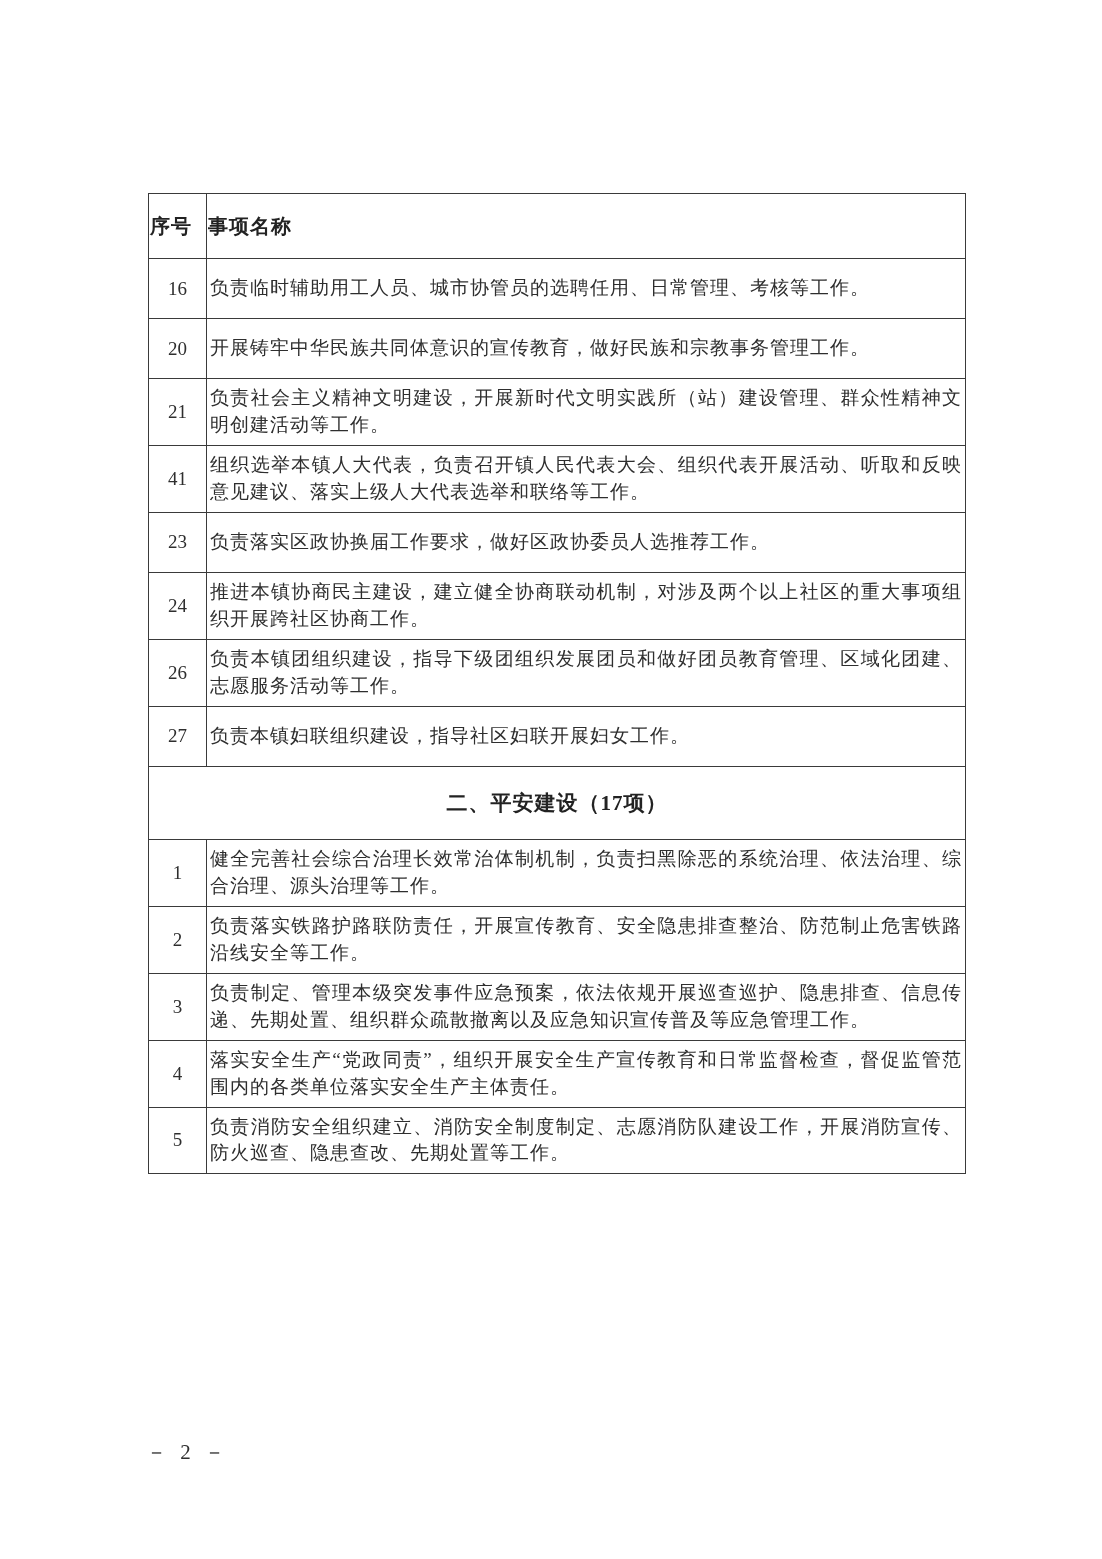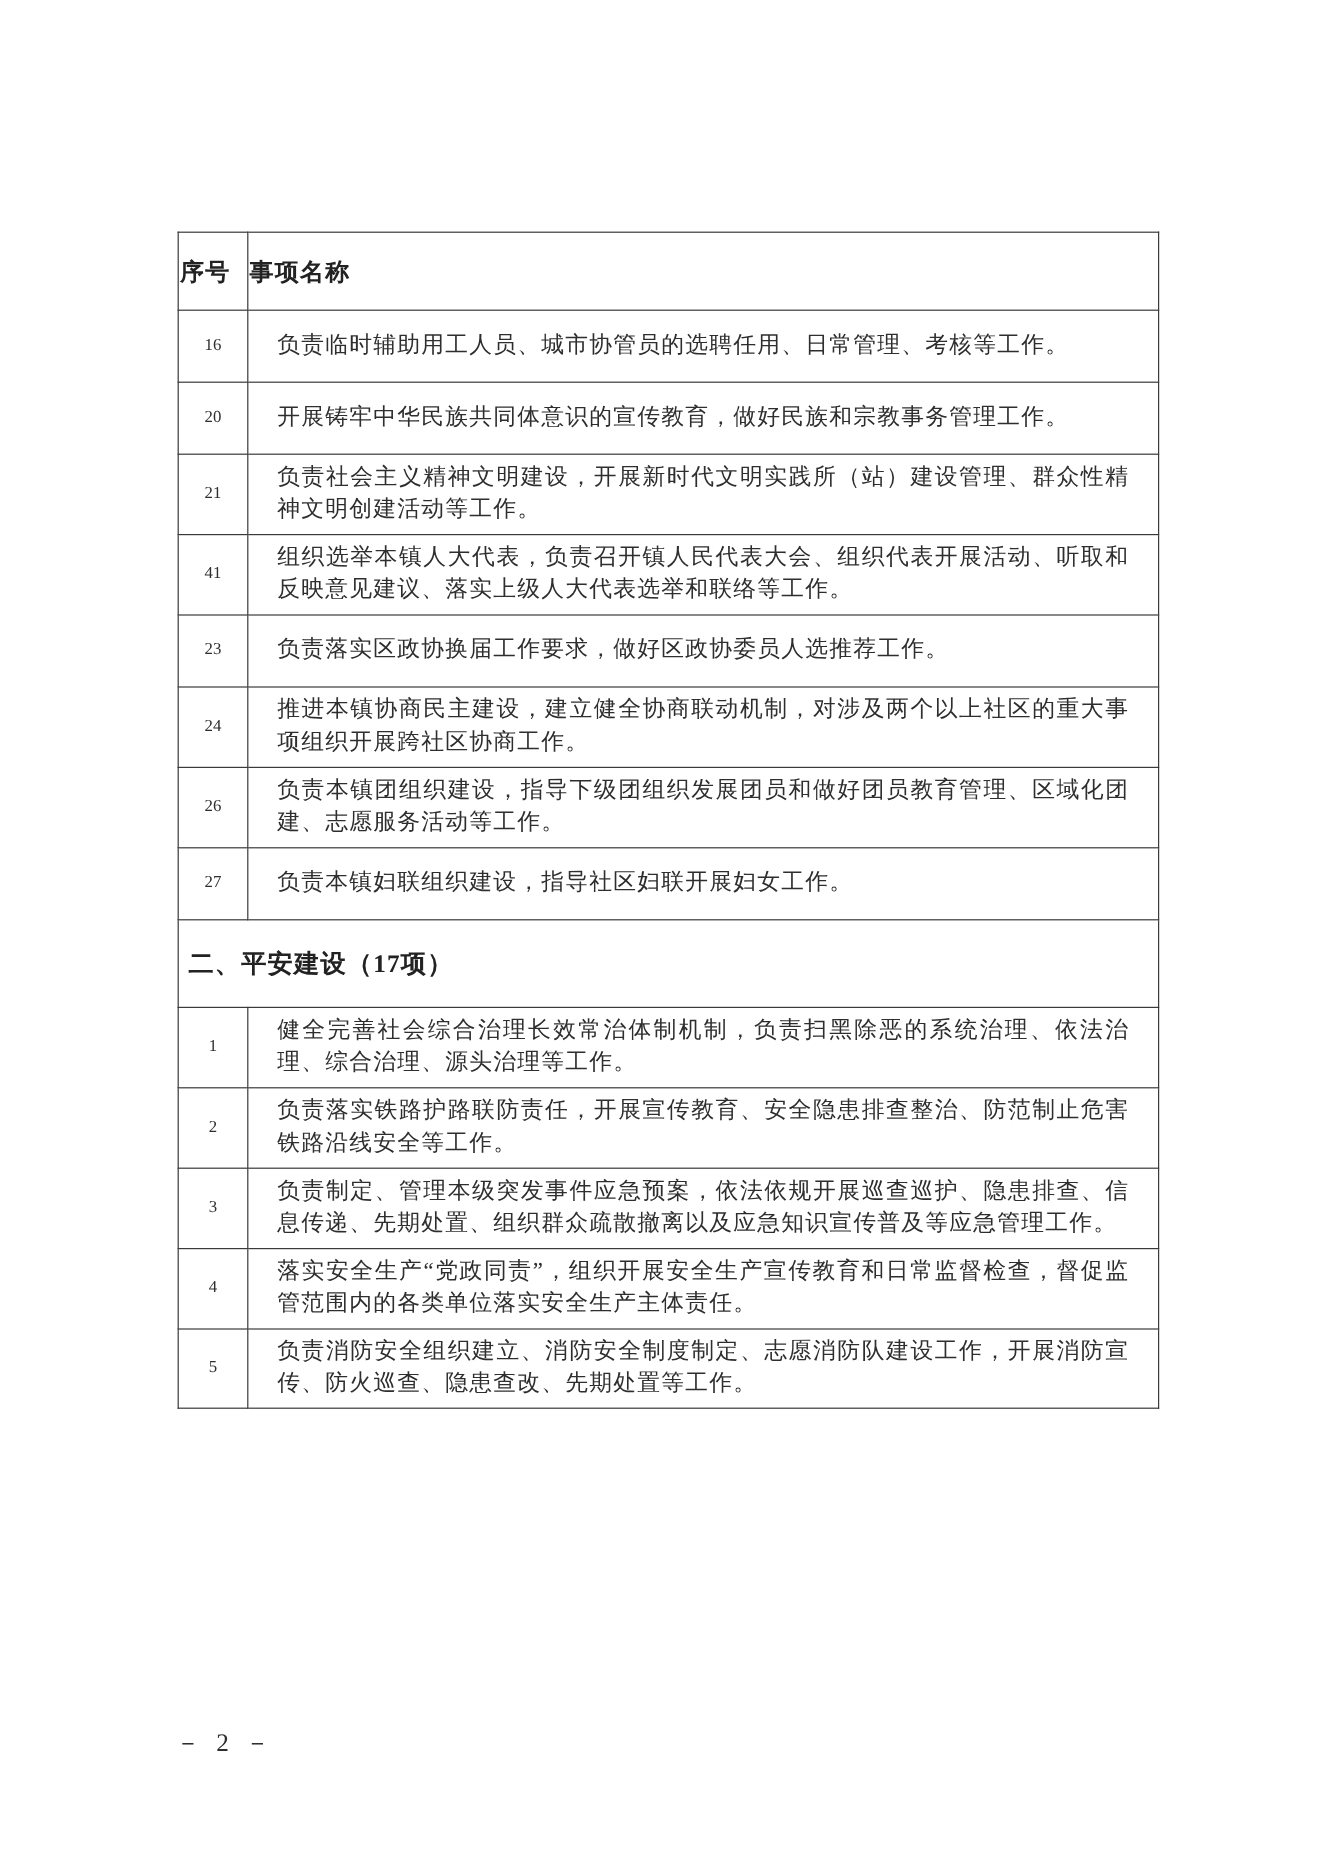--- a/index.html
+++ b/index.html
@@ -44,7 +44,7 @@
   }
   td.num {
     text-align: center;
-    font-size: 14px;
+    font-size: 19px;
     color: #2e2e2e;
   }
   td.txt {

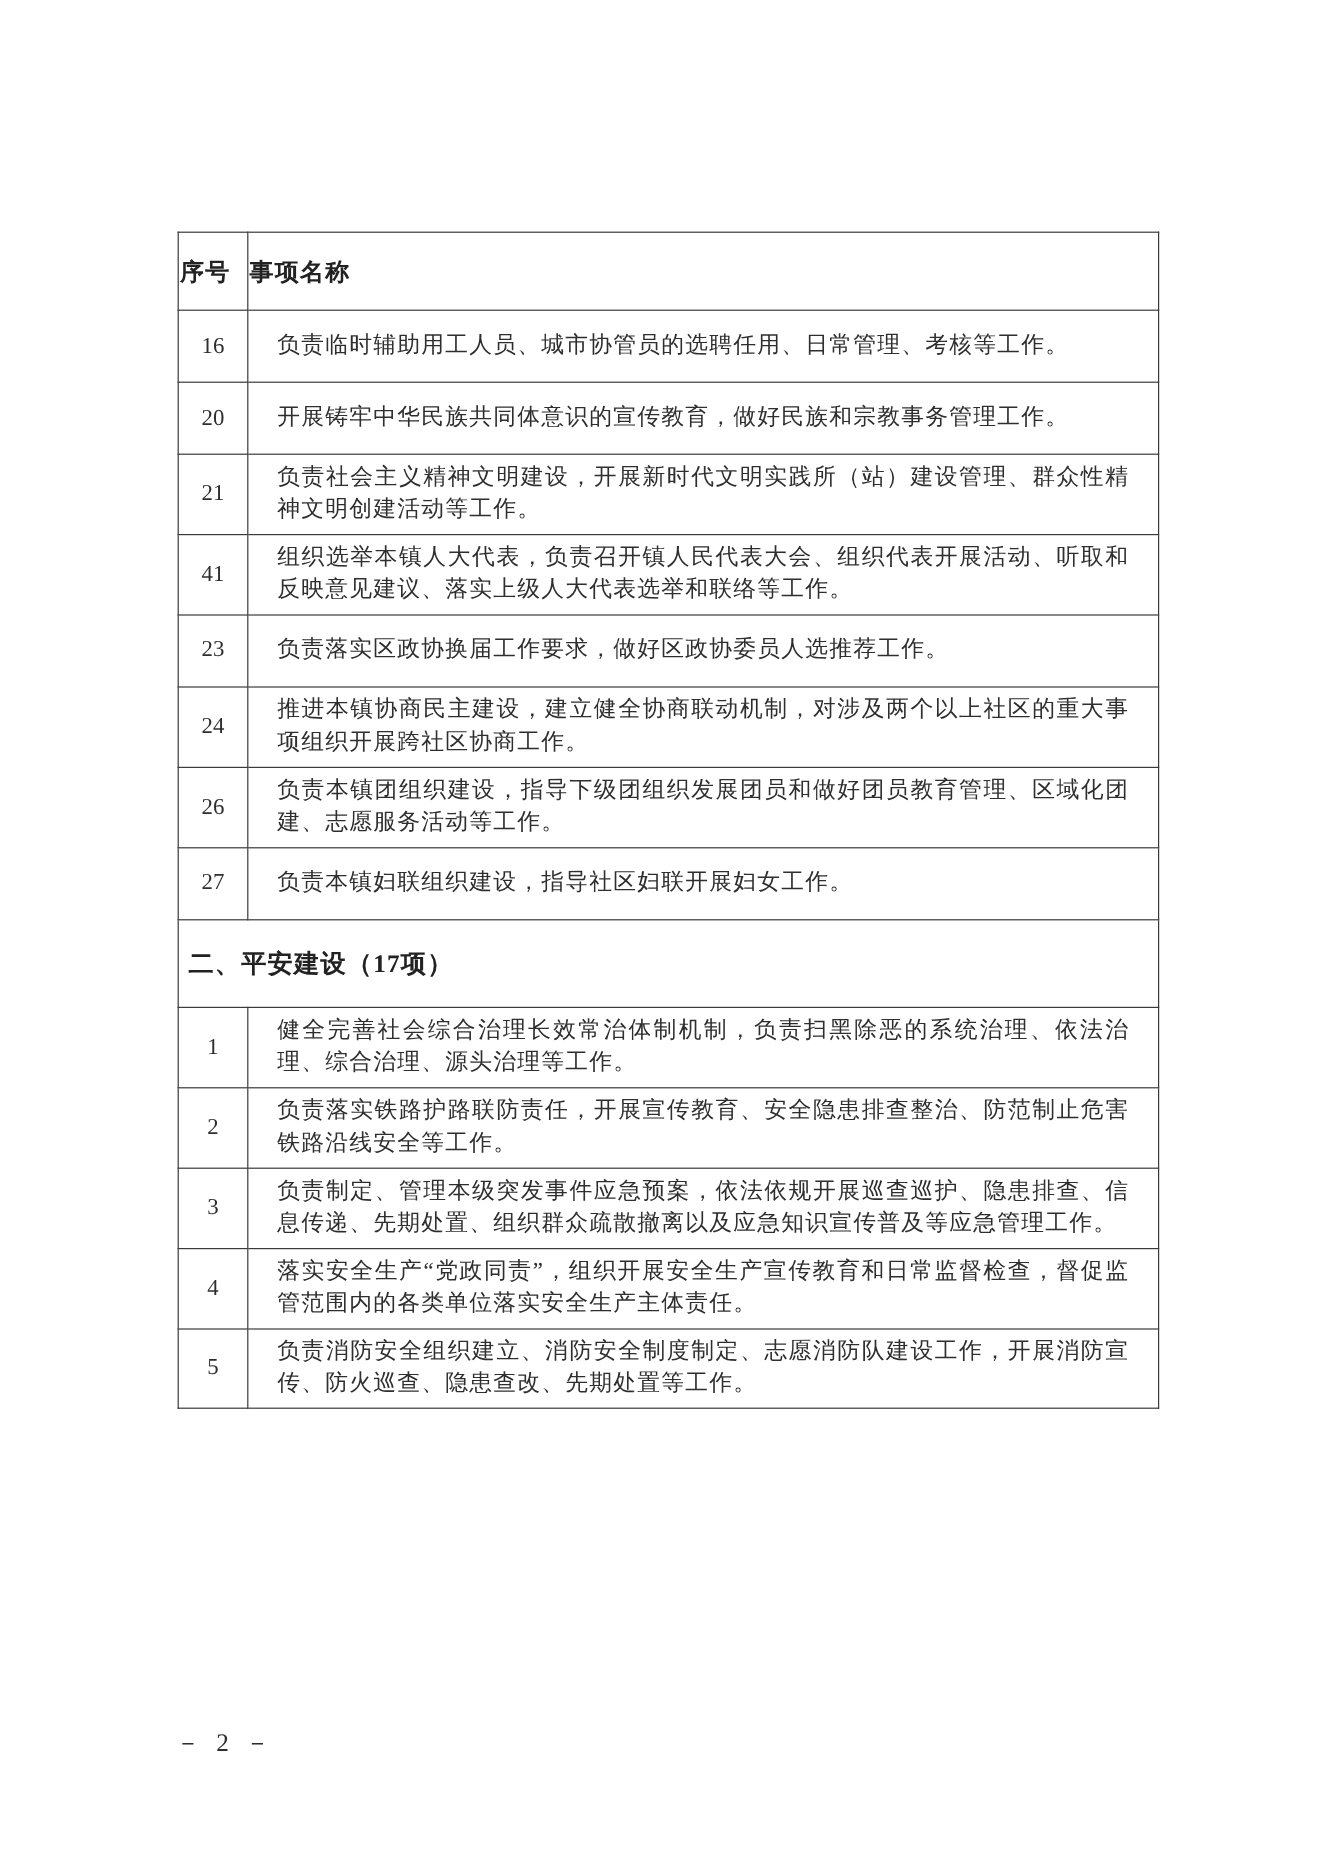--- a/index.html
+++ b/index.html
@@ -50,7 +50,7 @@
   td.txt {
     font-size: 19px;
     line-height: 1.42;
-    padding: 6px 24px;
+    padding: 6px 3px;
     text-align: justify;
     letter-spacing: 1px;
     color: #2e2e2e;

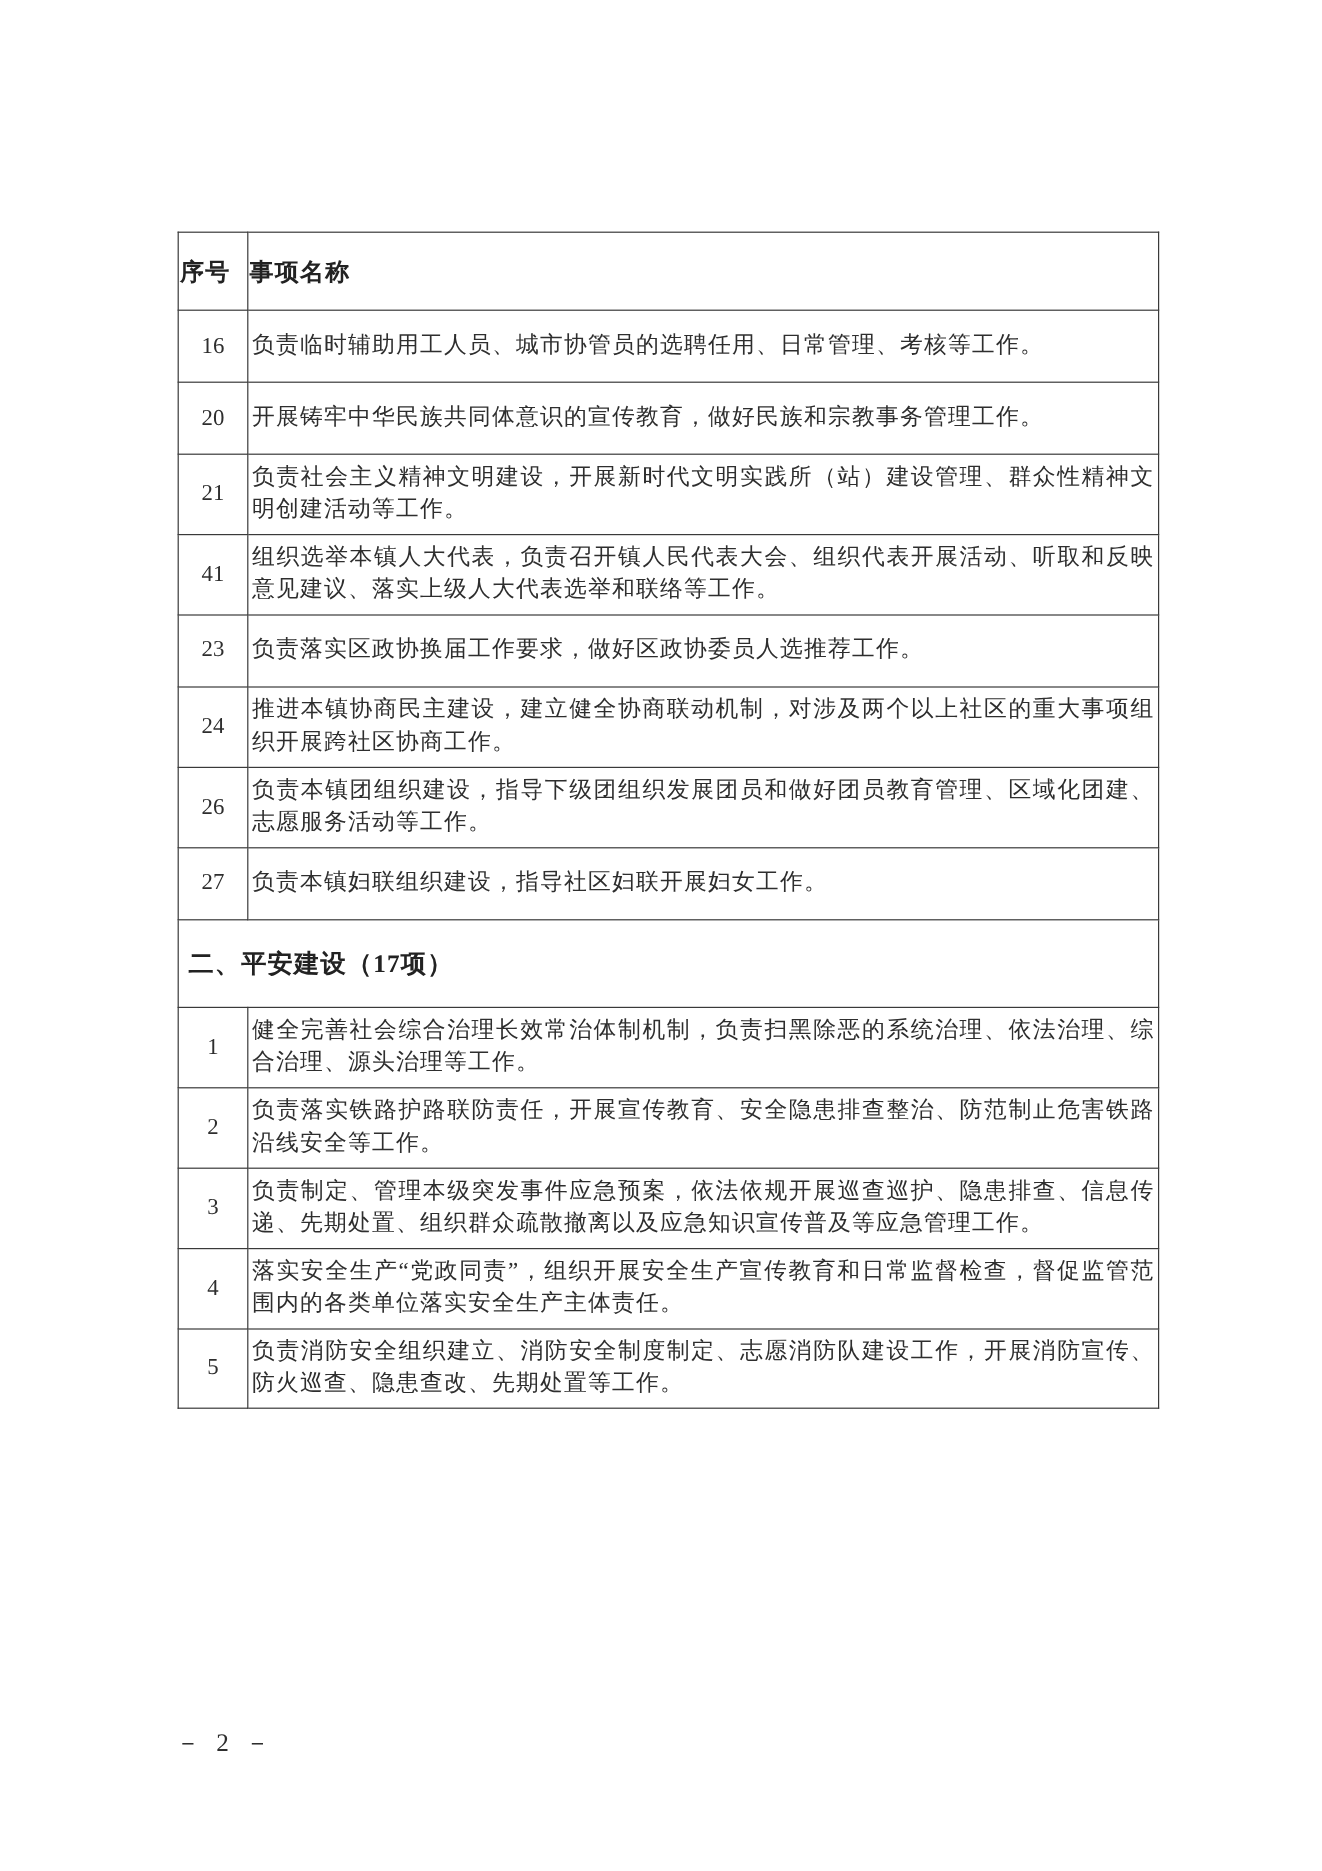--- a/index.html
+++ b/index.html
@@ -64,7 +64,7 @@
     padding: 8px 8px 8px 8px;
     letter-spacing: 1px;
     color: #222222;
-    text-align: left;
+    text-align: center;
   }
   .pagenum {
     position: absolute;

